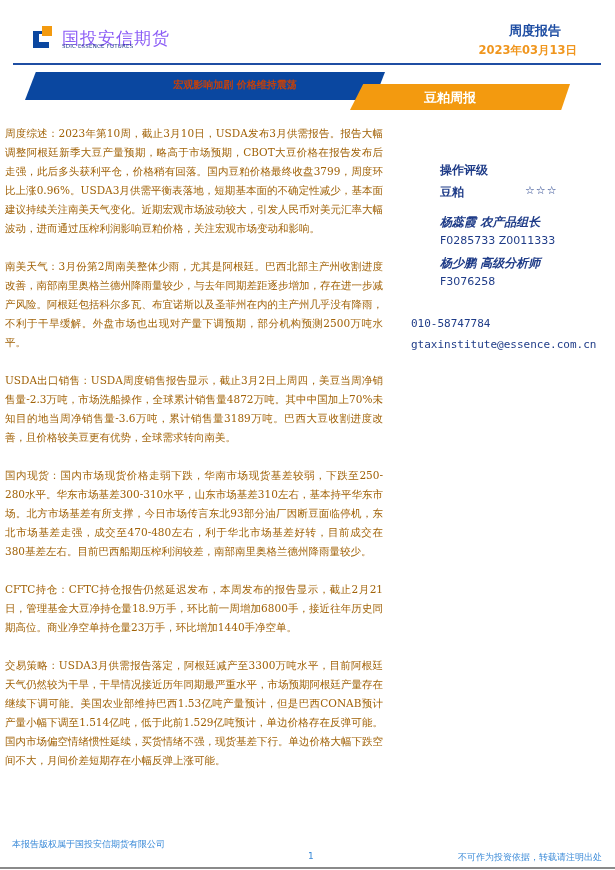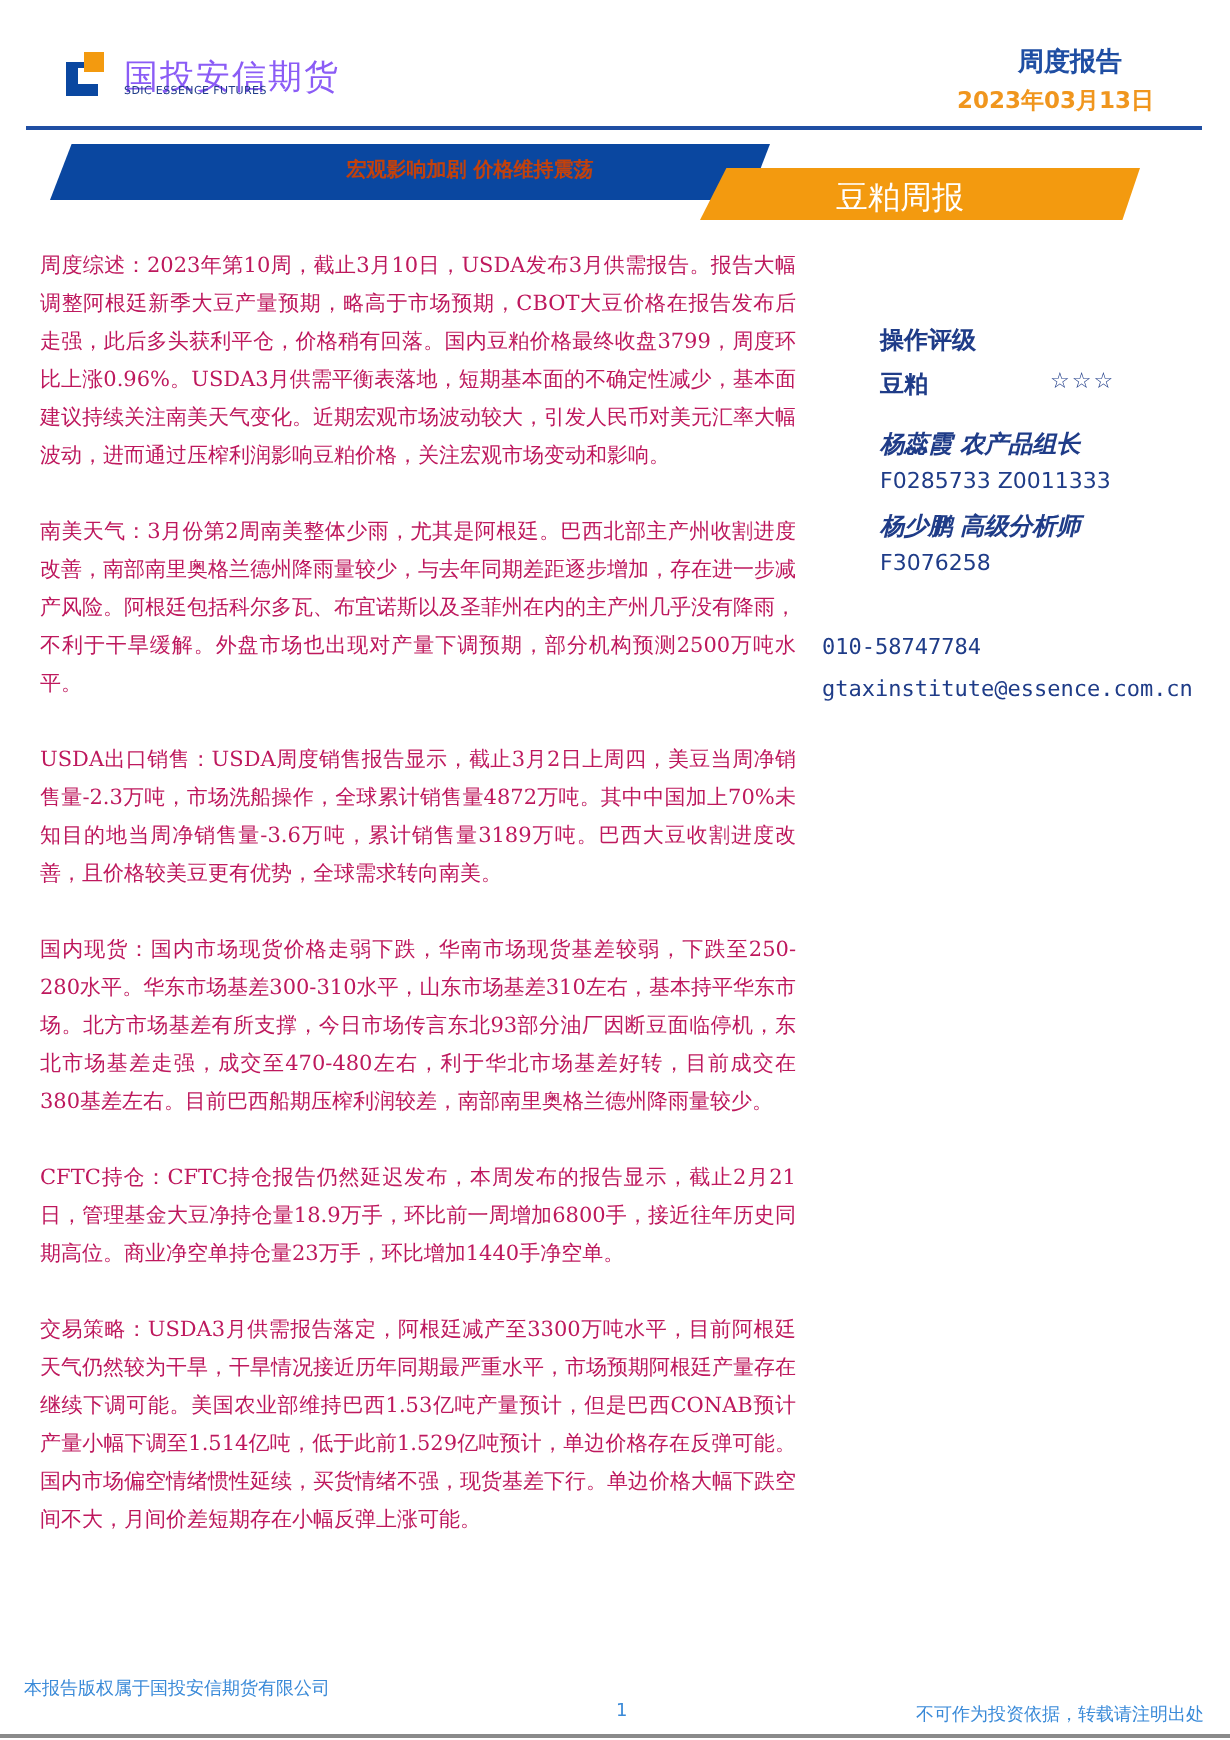--- a/index.html
+++ b/index.html
@@ -22,7 +22,7 @@
     .banner-orange { left: 350px; top: 84px; width: 220px; height: 26px; background: #f39a0f;
                      clip-path: polygon(6% 0, 100% 0, 96% 100%, 0 100%); }
     .banner-orange-text { left: 350px; top: 89px; width: 200px; text-align: center;
-                          font-size: 16px; color: #ffffff; font-weight: normal; }
+                          font-size: 13px; color: #ffffff; font-weight: bold; }
 
     
     .main { left: 20px; top: 124px; width: 378px; color: #be185d; }

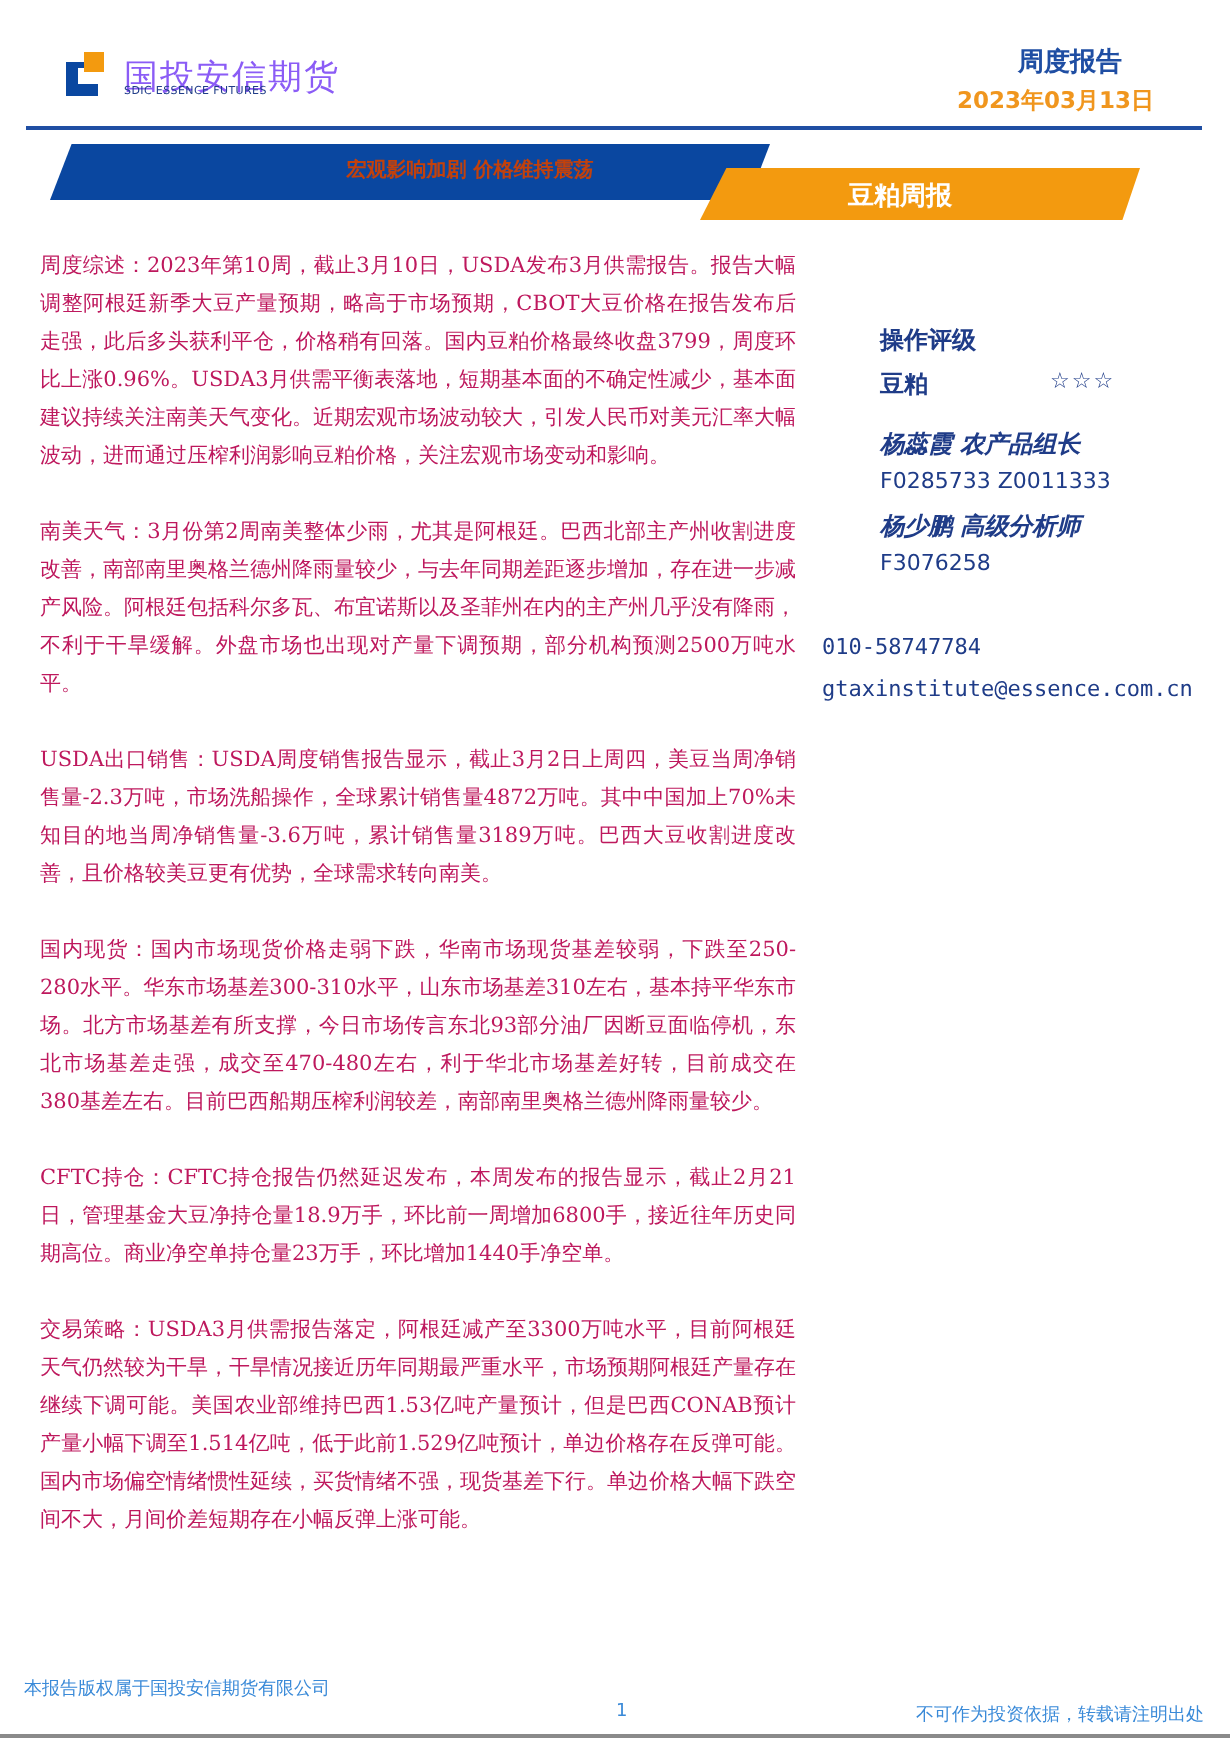--- a/index.html
+++ b/index.html
@@ -25,7 +25,7 @@
                           font-size: 13px; color: #ffffff; font-weight: bold; }
 
     
-    .main { left: 20px; top: 124px; width: 378px; color: #be185d; }
+    .main { left: 5px; top: 124px; width: 378px; color: #a16207; }
     .para { font-size: 10.5px; line-height: 19px; margin: 0 0 19px 0; text-align: justify; font-family: "DejaVu Serif", "Liberation Serif", serif; }
 
     

